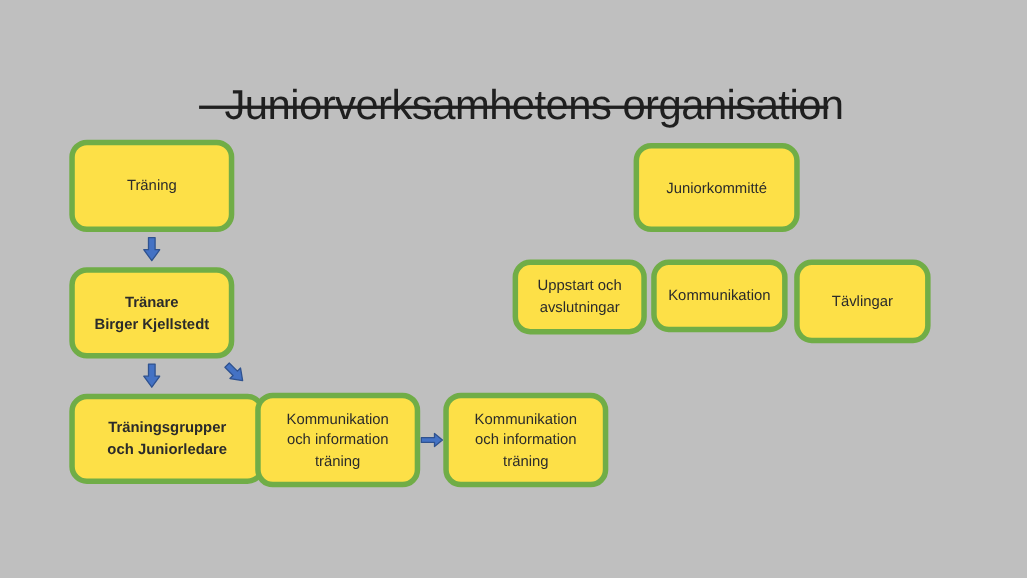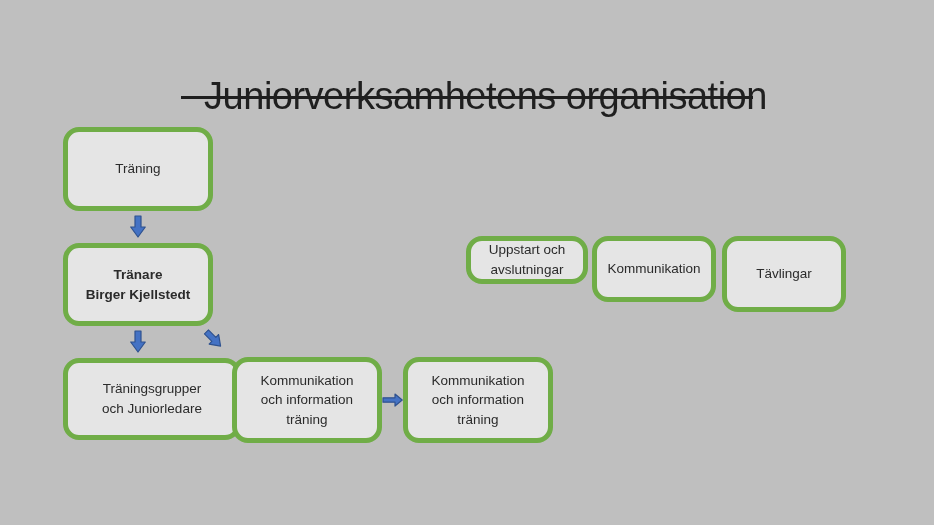--- a/index.html
+++ b/index.html
@@ -38,7 +38,7 @@
   .node {
     position: absolute;
     box-sizing: border-box;
-    background: #e5e5e5;
+    background: #fde047;
     border: 5px solid #70ad47;
     border-radius: 16px;
     display: flex;

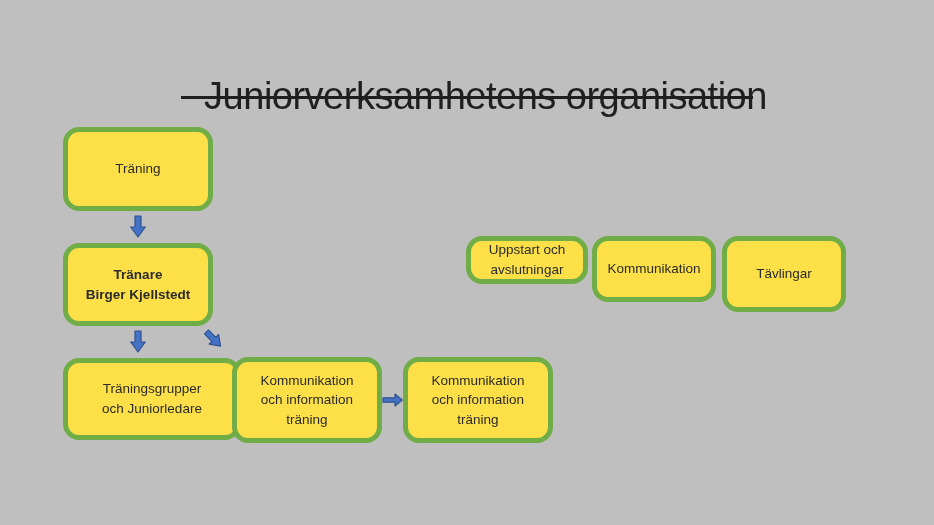--- a/index.html
+++ b/index.html
@@ -133,6 +133,9 @@
 träning</span>
   </div>
 
+  <div class="node" id="node-juniorkommitte">
+    <span class="label">Juniorkommitté</span>
+  </div>
 
   <div class="node" id="node-uppstart">
     <span class="label">Uppstart och

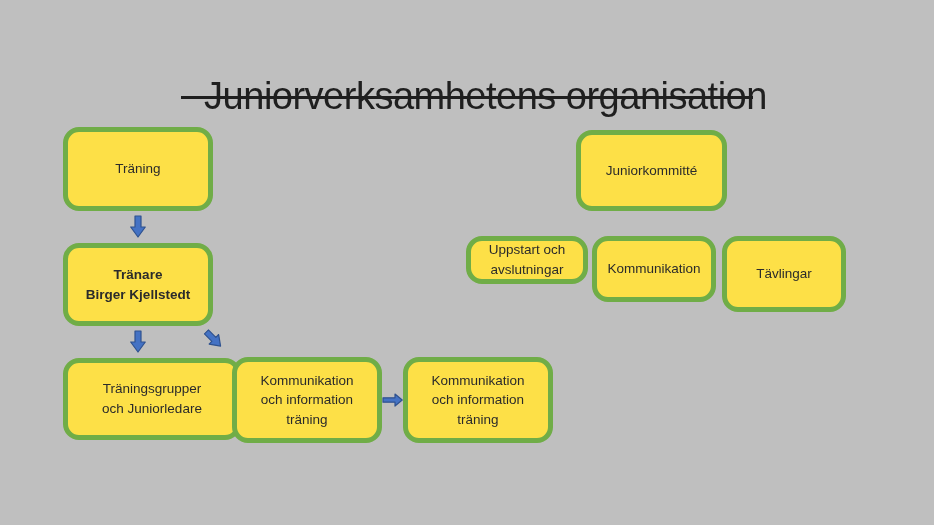--- a/index.html
+++ b/index.html
@@ -58,7 +58,7 @@
   #node-komm1            { left: 232px; top: 357px; width: 150px; height: 86px; }
   #node-komm2            { left: 403px; top: 357px; width: 150px; height: 86px; }
   #node-juniorkommitte   { left: 576px; top: 130px; width: 151px; height: 81px; }
-  #node-uppstart         { left: 466px; top: 236px; width: 122px; height: 48px; justify-content: center; }
+  #node-uppstart         { left: 466px; top: 236px; width: 122px; height: 68px; justify-content: center; }
   #node-kommunikation    { left: 592px; top: 236px; width: 124px; height: 66px; }
   #node-tavlingar        { left: 722px; top: 236px; width: 124px; height: 76px; }
 

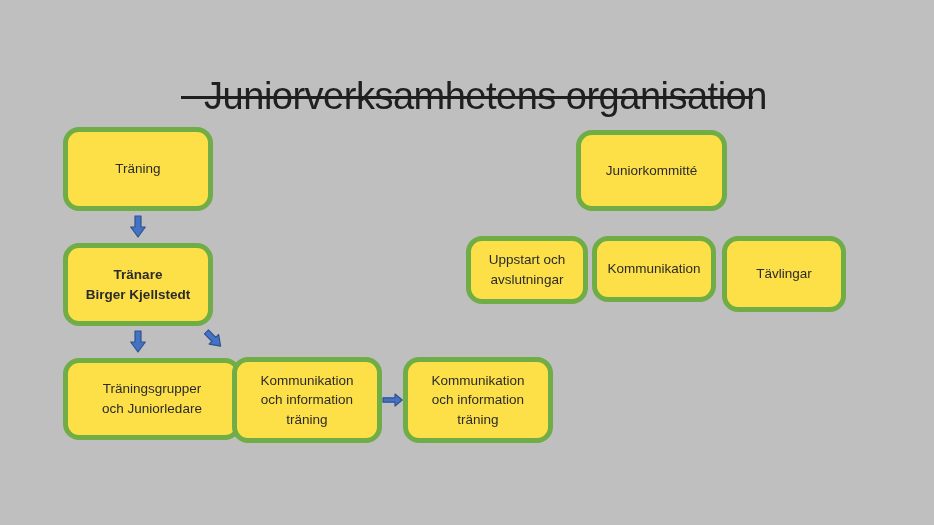--- a/index.html
+++ b/index.html
@@ -54,7 +54,7 @@
 
   #node-traning          { left: 63px;  top: 127px; width: 150px; height: 84px; }
   #node-tranare          { left: 63px;  top: 243px; width: 150px; height: 83px; font-weight: bold; }
-  #node-traningsgrupper  { left: 63px;  top: 358px; width: 178px; height: 82px; }
+  #node-traningsgrupper  { left: 63px;  top: 358px; width: 178px; height: 82px; font-weight: bold; }
   #node-komm1            { left: 232px; top: 357px; width: 150px; height: 86px; }
   #node-komm2            { left: 403px; top: 357px; width: 150px; height: 86px; }
   #node-juniorkommitte   { left: 576px; top: 130px; width: 151px; height: 81px; }

